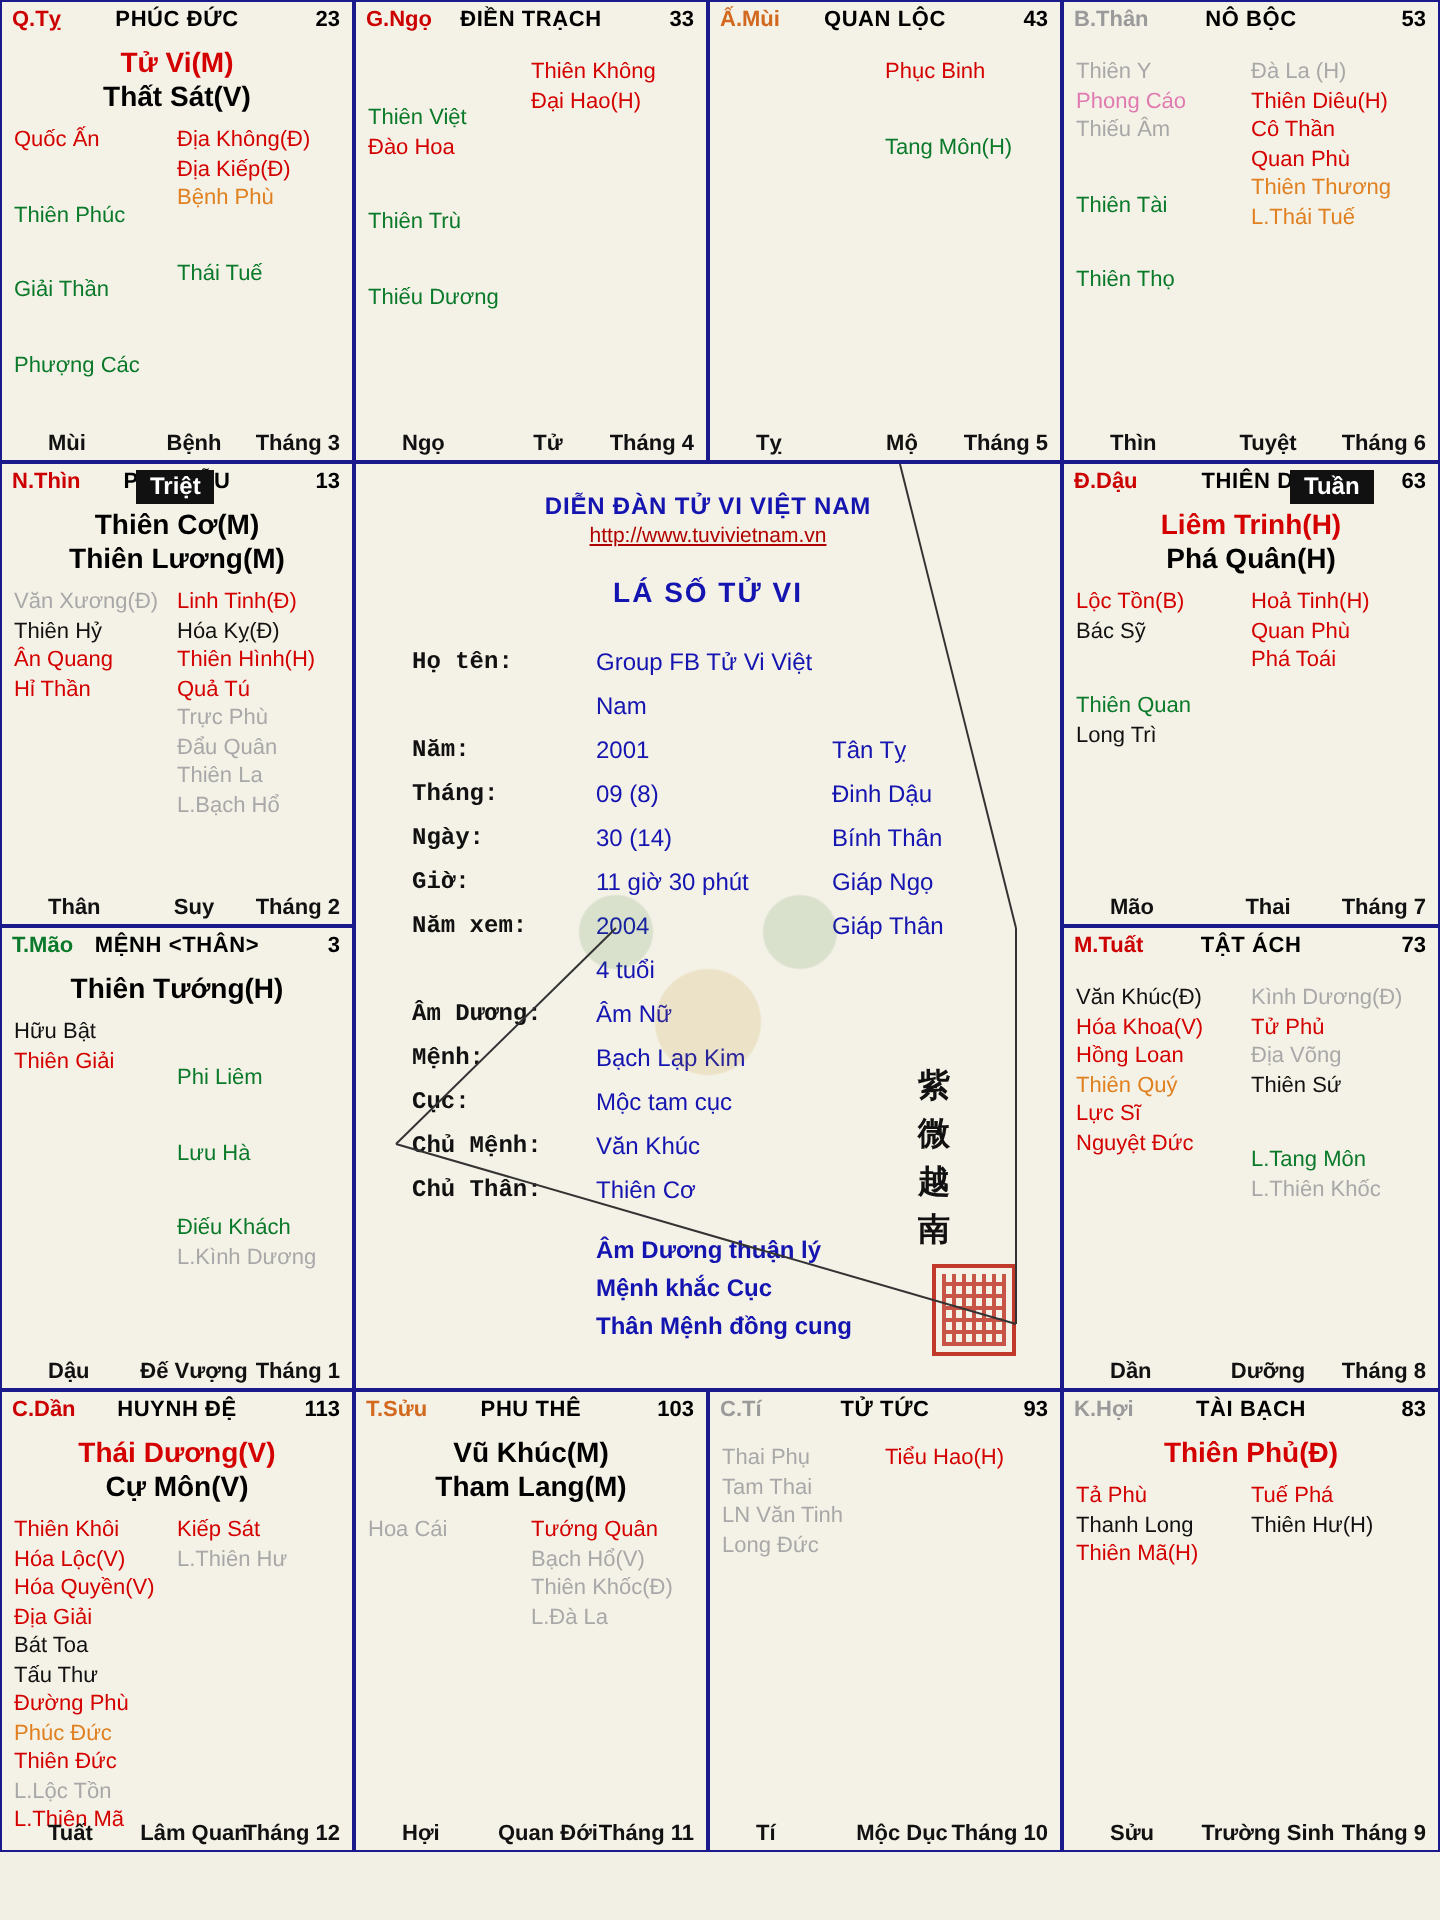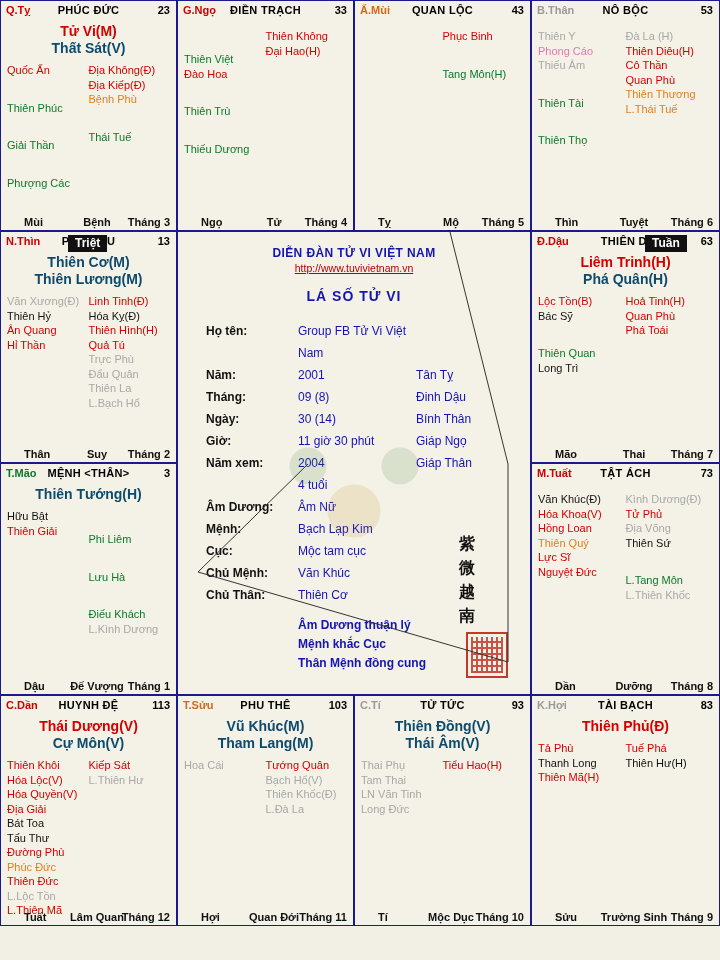--- a/index.html
+++ b/index.html
@@ -42,7 +42,7 @@
   .majors { text-align:center; margin-top:2px; line-height:17px; }
   .majors div { font-size:14px; font-weight:bold; }
   .m-red { color:#d40000; }
-  .m-black { color:#0c4a6e; }
+  .m-black { color:#000000; }
   .cols {
     display:flex; gap:0px; padding:6px 6px 0 6px;
   }

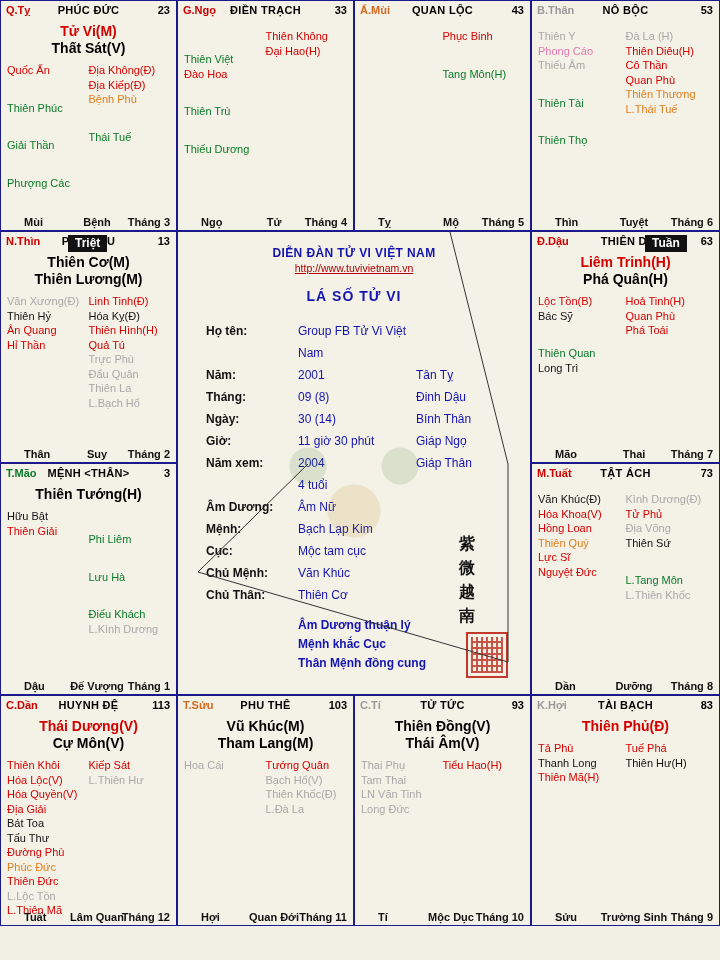--- a/index.html
+++ b/index.html
@@ -83,7 +83,7 @@
   .center .ttl3 { text-align:center; font-size:14px; font-weight:bold; color:#1414b0; margin-top:14px; letter-spacing:1px;}
   .info { margin:16px 0 0 28px; }
   .irow { display:flex; line-height:22px; font-size:12px; }
-  .ilab { width:92px; font-weight:bold; color:#111; }
+  .ilab { width:92px; font-weight:bold; color:#111;font-family:Liberation Mono, monospace; }
   .ival { width:118px; color:#1414b0; }
   .ival2 { color:#1414b0; }
   .notes { margin:10px 0 0 120px; color:#1414b0; font-size:12px; font-weight:bold; line-height:19px;}

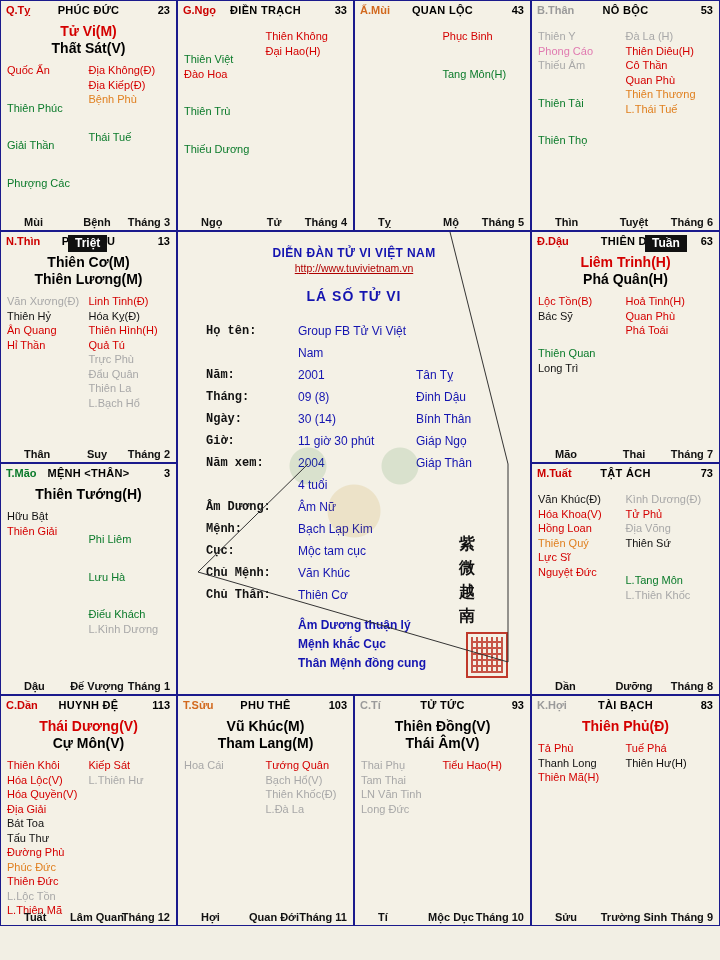--- a/index.html
+++ b/index.html
@@ -512,10 +512,6 @@
         <span class="cung-name">TỬ TỨC</span>
         <span class="cung-num">93</span>
       </div>
-      <div class="majors">
-        <div class="m-black">Thiên Đồng(V)</div>
-        <div class="m-black">Thái Âm(V)</div>
-      </div>
       <div class="cols">
         <div class="col">
           <div class="s-grey">Thai Phụ</div>

